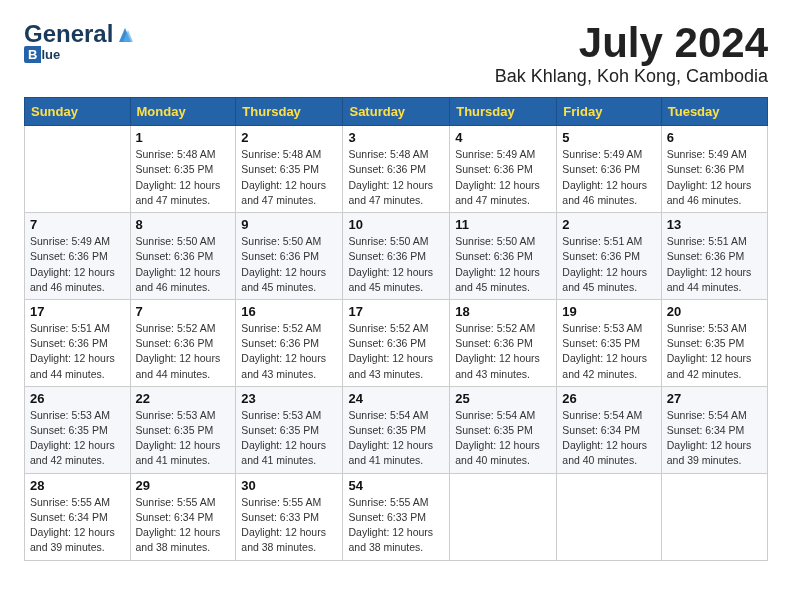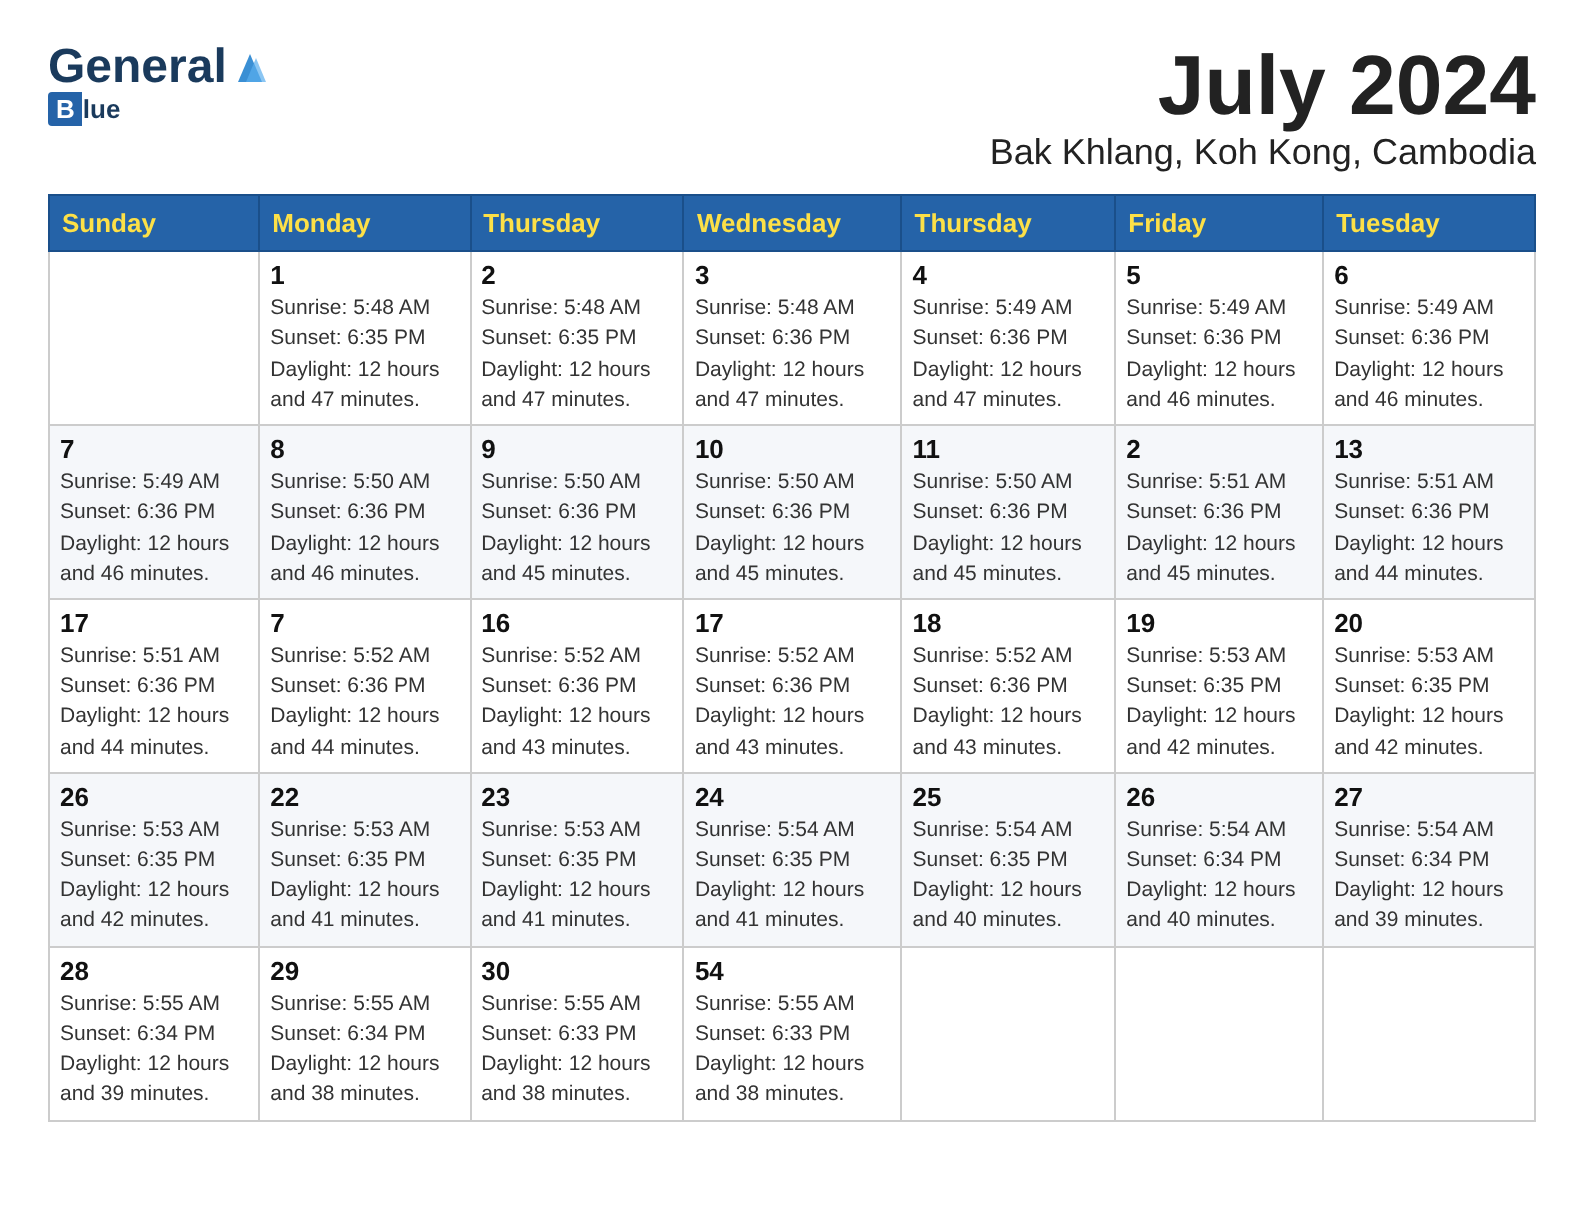--- a/index.html
+++ b/index.html
@@ -119,7 +119,7 @@
         <th>Sunday</th>
         <th>Monday</th>
         <th>Thursday</th>
-        <th>Wednesday</th>
+        <th>Saturday</th>
         <th>Thursday</th>
         <th>Friday</th>
         <th>Tuesday</th>

